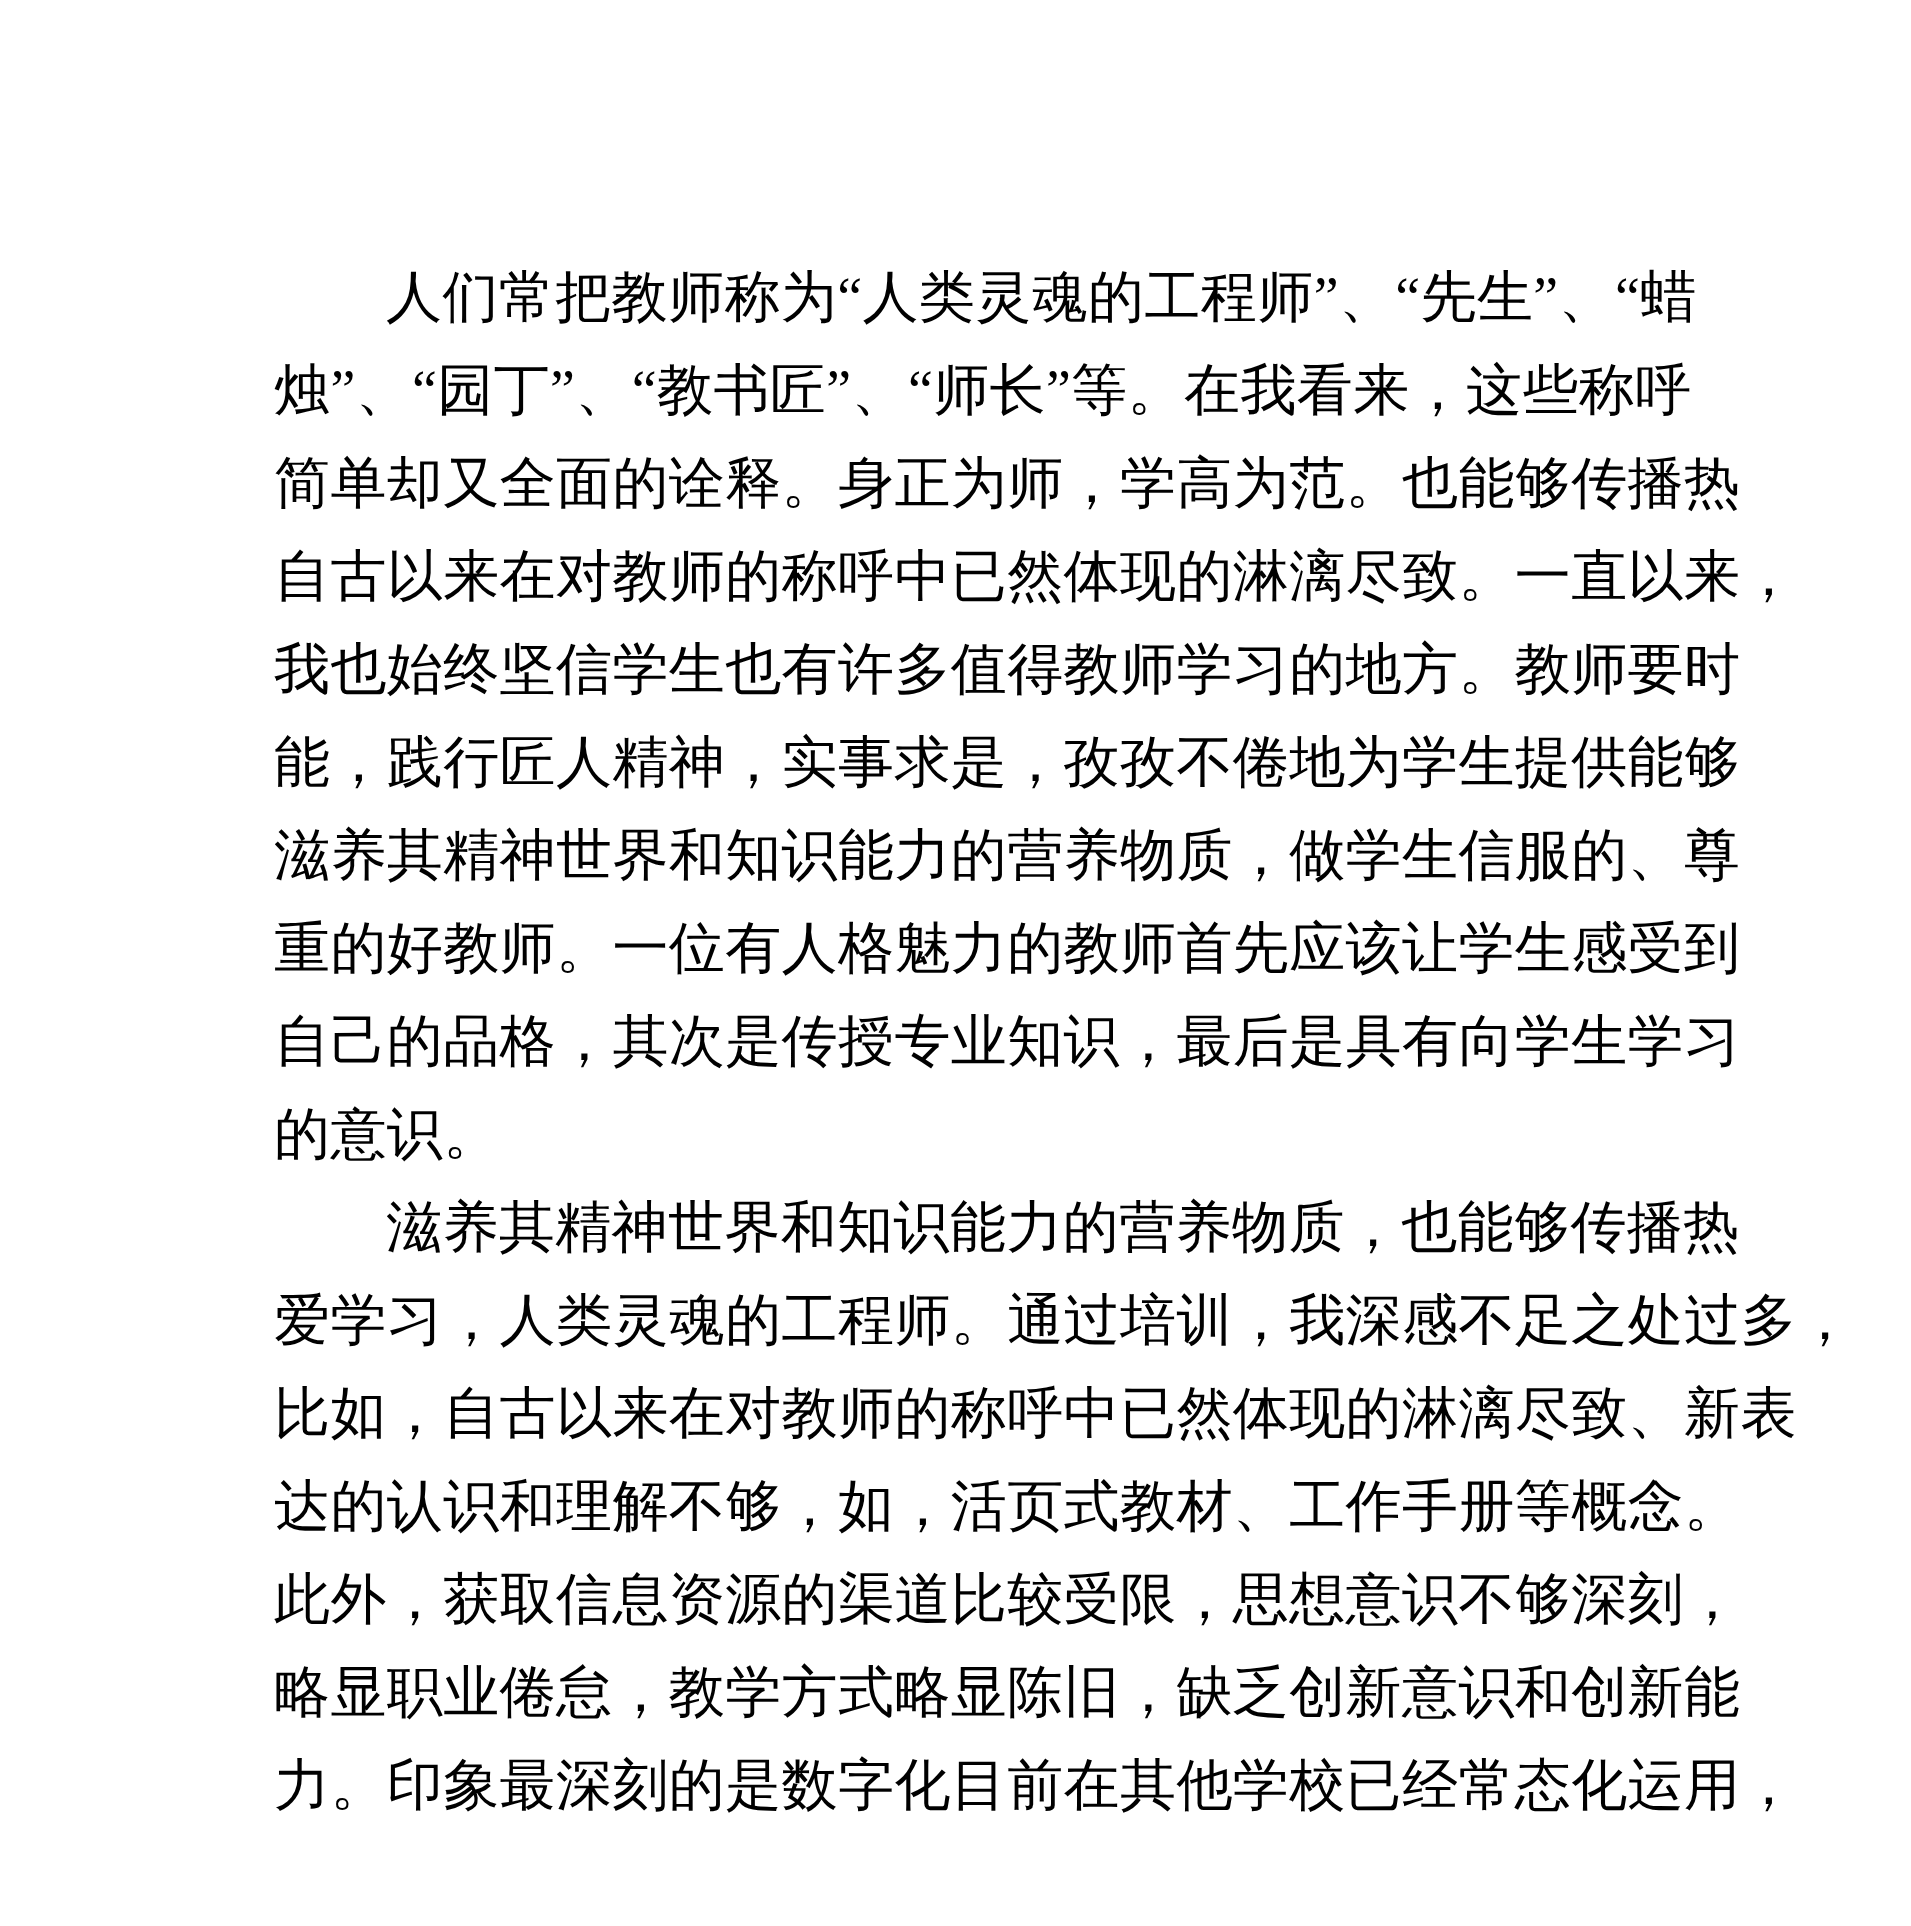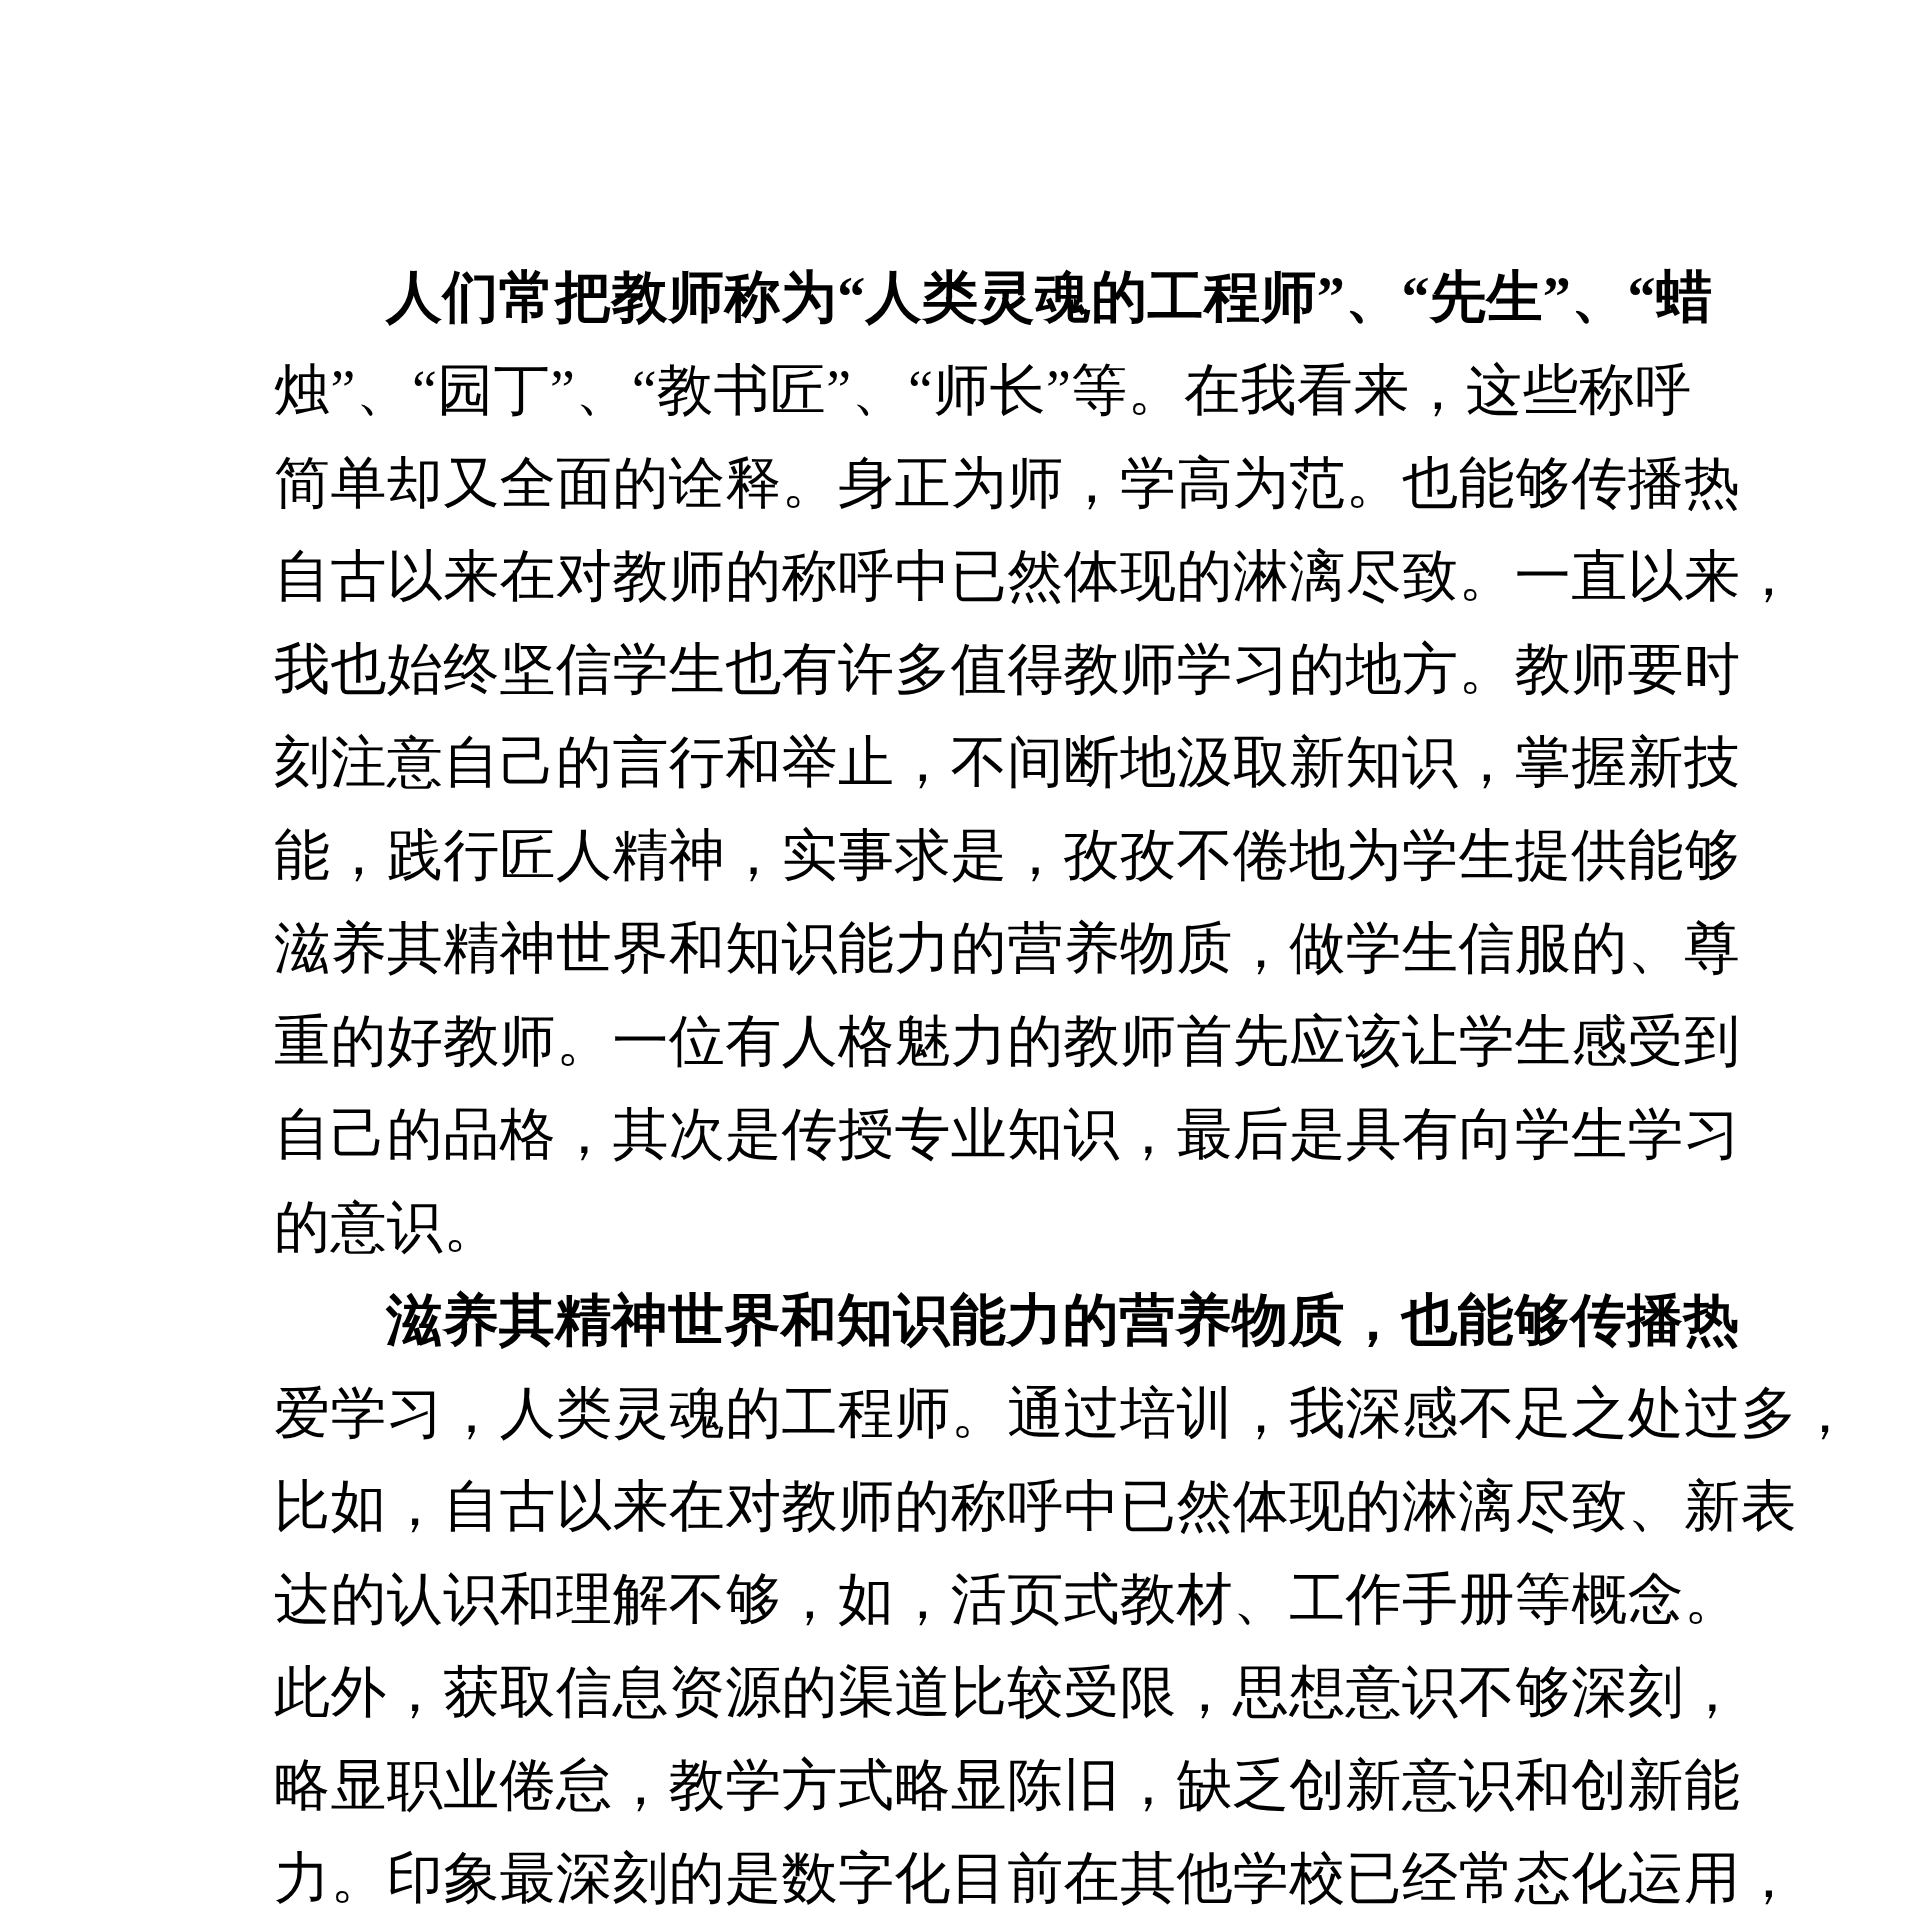--- a/index.html
+++ b/index.html
@@ -38,7 +38,6 @@
   }
   .line.indent {
     text-indent: 112px;
-    font-weight: bold;
   }
 </style>
 </head>

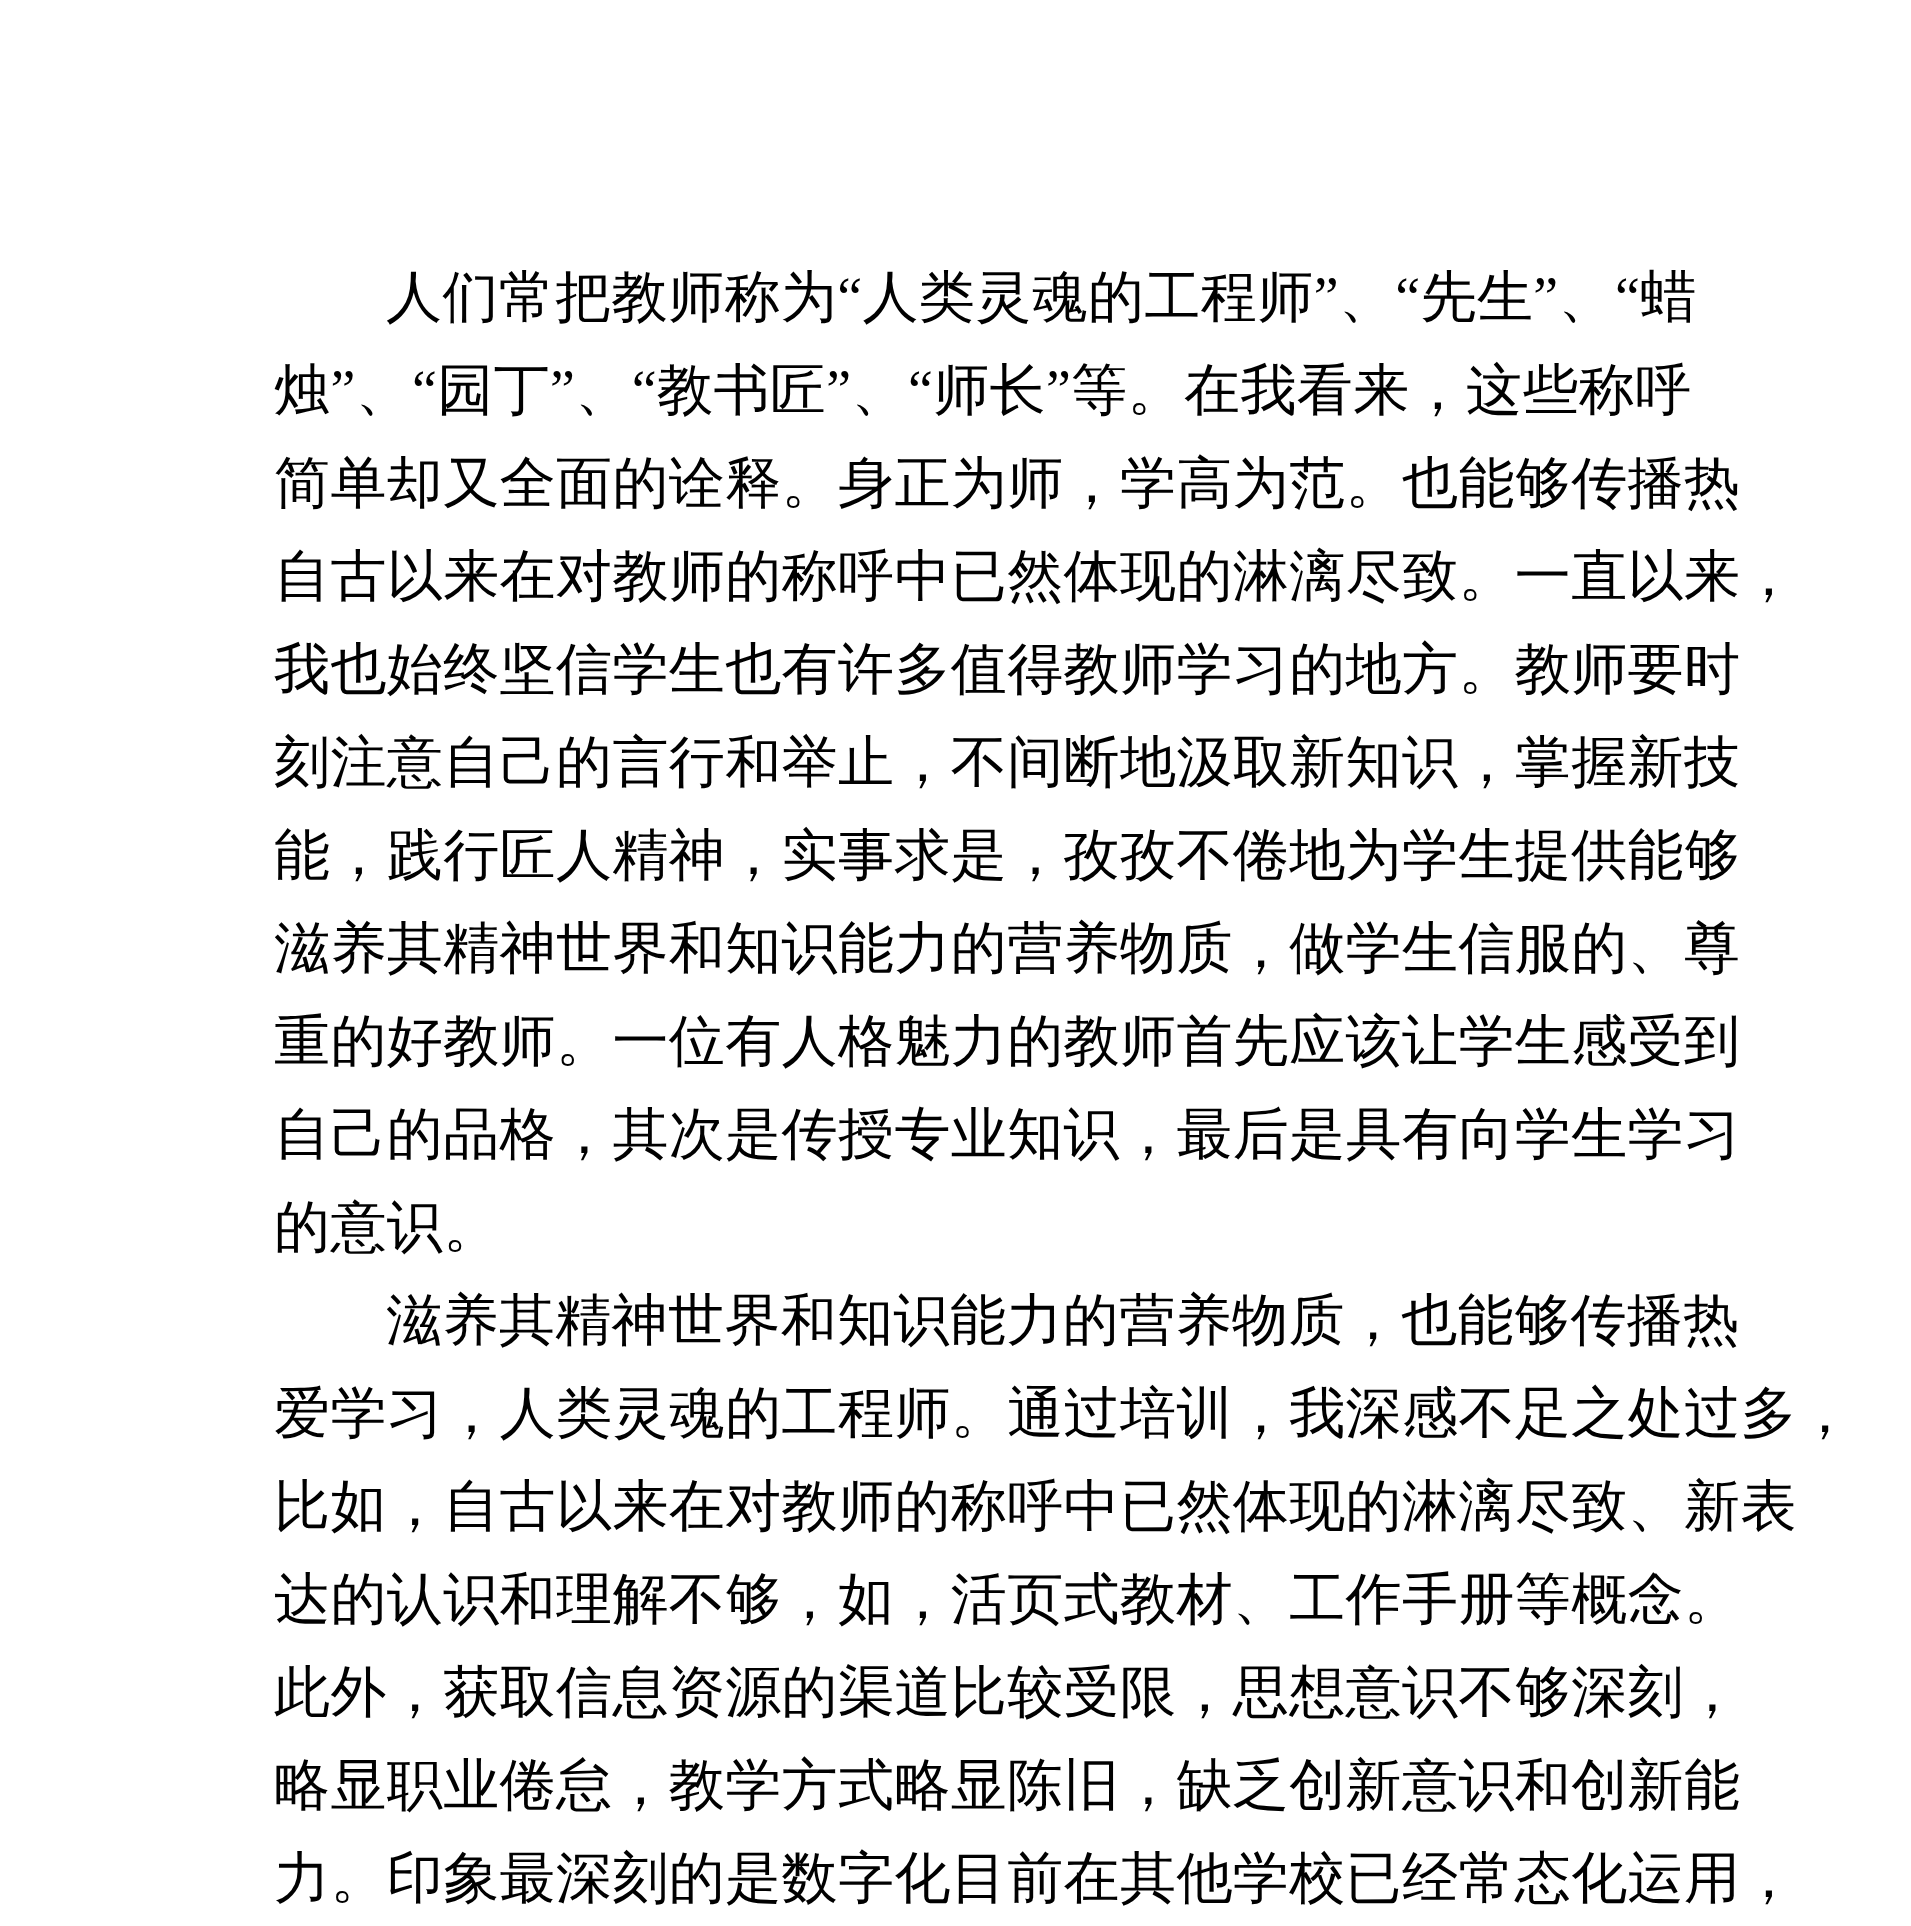--- a/index.html
+++ b/index.html
@@ -51,7 +51,6 @@
     <div class="line">简单却又全面的诠释。身正为师，学高为范。也能够传播热</div>
     <div class="line">自古以来在对教师的称呼中已然体现的淋漓尽致。一直以来，</div>
     <div class="line">我也始终坚信学生也有许多值得教师学习的地方。教师要时</div>
-    <div class="line">刻注意自己的言行和举止，不间断地汲取新知识，掌握新技</div>
     <div class="line">能，践行匠人精神，实事求是，孜孜不倦地为学生提供能够</div>
     <div class="line">滋养其精神世界和知识能力的营养物质，做学生信服的、尊</div>
     <div class="line">重的好教师。一位有人格魅力的教师首先应该让学生感受到</div>

